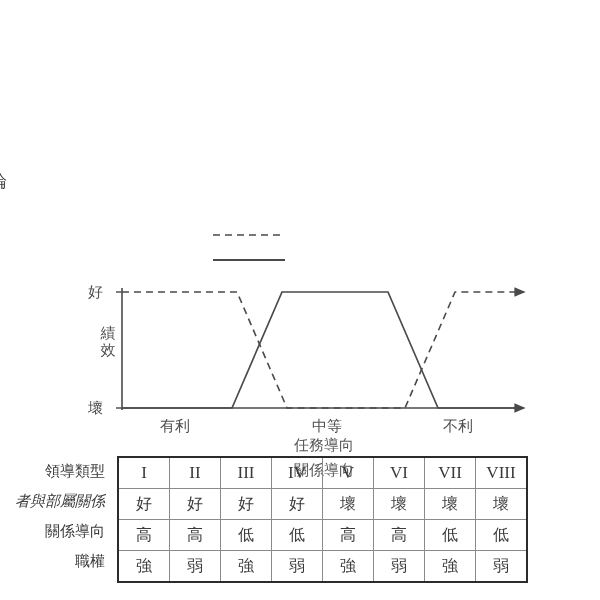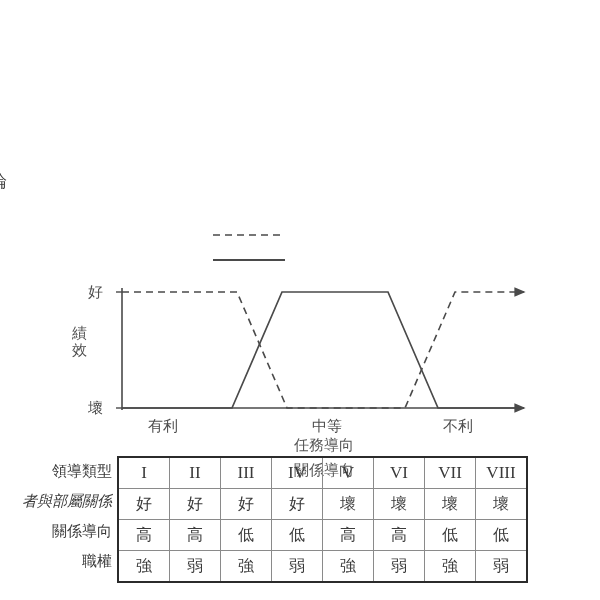--- a/index.html
+++ b/index.html
@@ -71,9 +71,10 @@
   .ylab-good   { left: 88px;  top: 285px; }
   .ylab-bad    { left: 88px;  top: 401px; }
   .ylab-axis   {
-    left: 72px; top: 325px;
+    left: 100px; top: 325px;
     width: 16px;
     line-height: 1.12;
+    text-align: center;
     white-space: normal;
   }
   .xlab-fav    { left: 148px; top: 419px; }

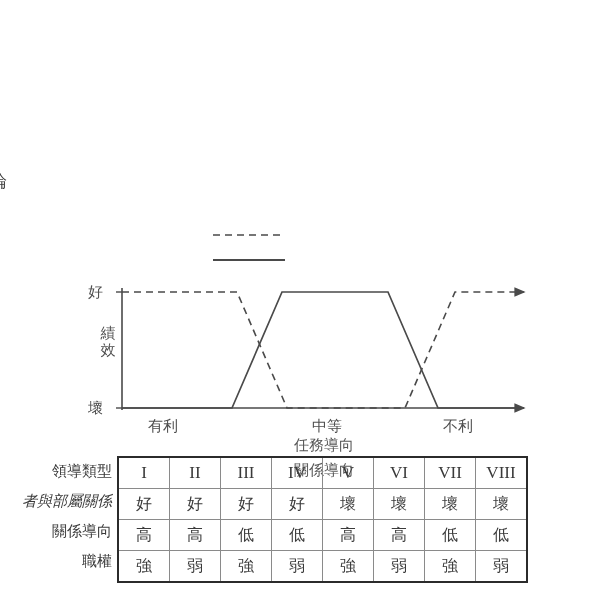--- a/index.html
+++ b/index.html
@@ -77,7 +77,7 @@
     text-align: center;
     white-space: normal;
   }
-  .xlab-fav    { left: 148px; top: 419px; }
+  .xlab-fav    { left: 160px; top: 419px; }
   .xlab-mid    { left: 312px; top: 419px; }
   .xlab-unfav  { left: 443px; top: 419px; }
 

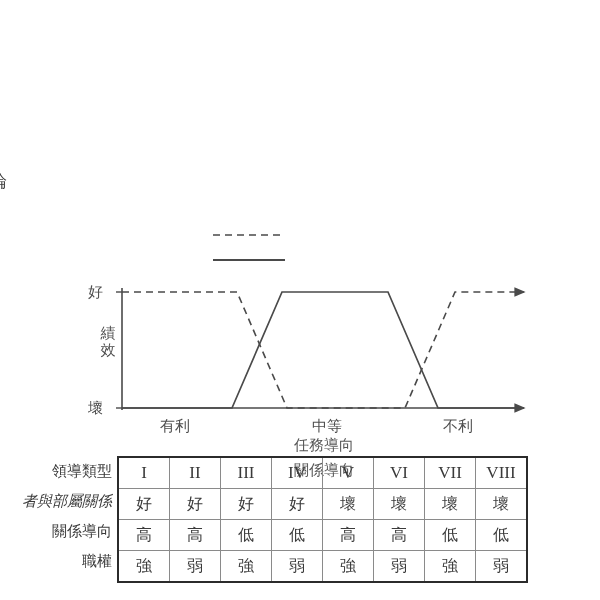--- a/index.html
+++ b/index.html
@@ -110,7 +110,7 @@
   
   .row-label {
     position: absolute;
-    right: 1px;
+    right: 8px;
     font-size: 15px;
     line-height: 1;
     color: #3a3a3a;

